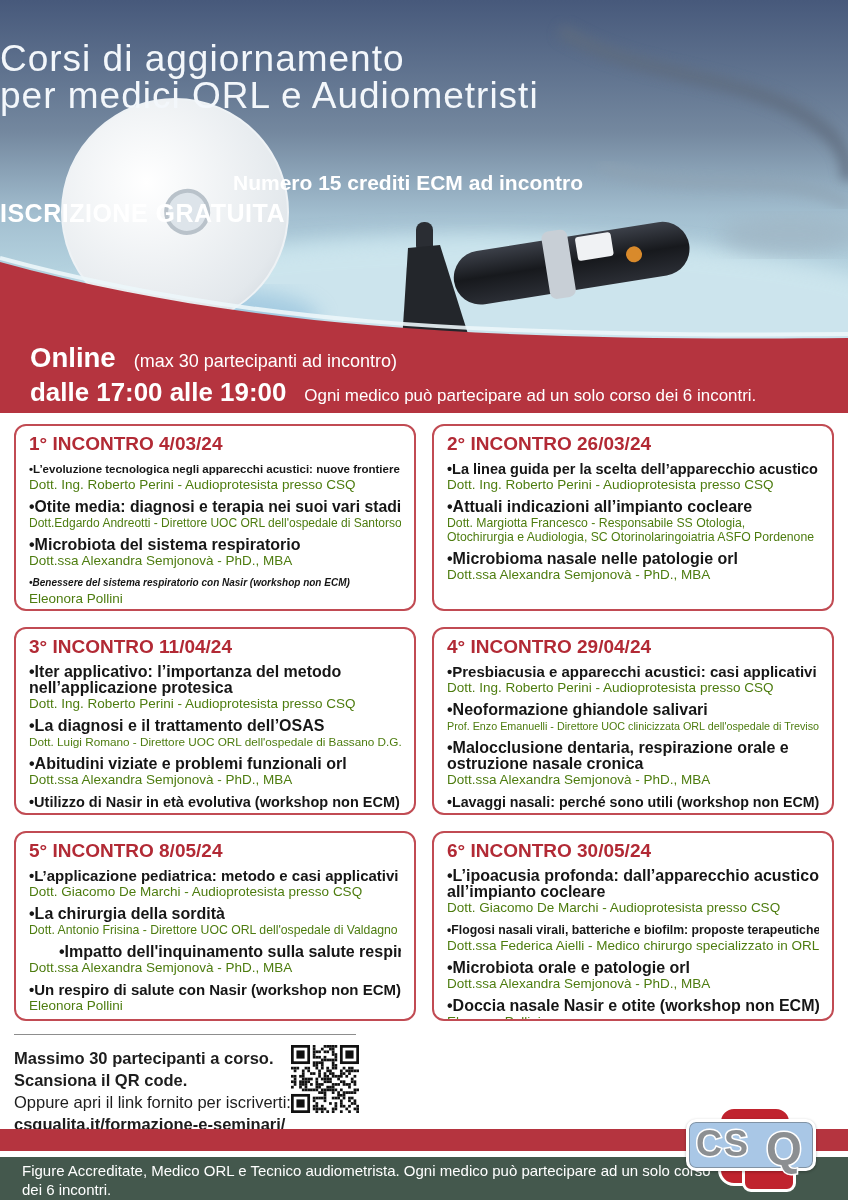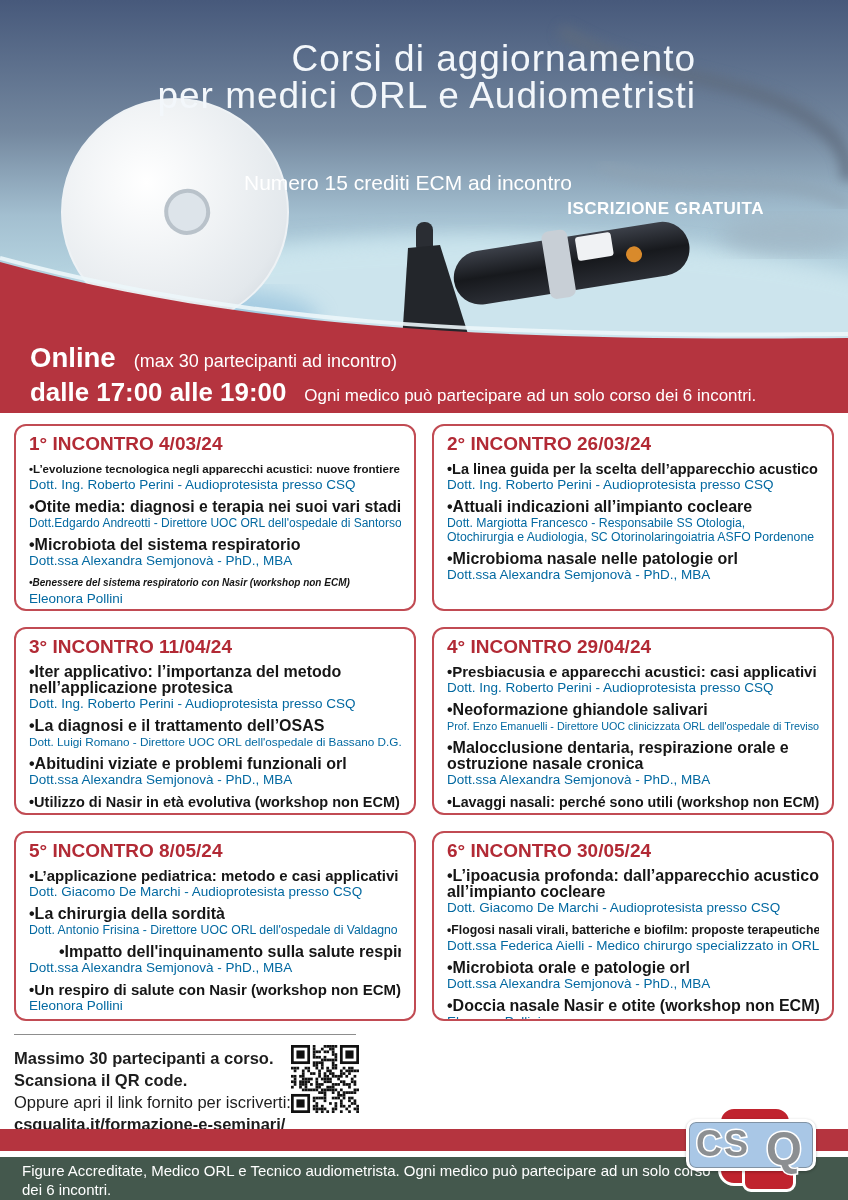--- a/index.html
+++ b/index.html
@@ -11,8 +11,8 @@
   
   .hero { position:absolute; top:0; left:0; width:848px; height:413px; }
   .hero svg { display:block; }
-  .hero-title { position:absolute; top:40px; left:0; width:676px; text-align:right;
-    color:#f3f7fb; font-size:37px; line-height:37px; letter-spacing:1px; font-weight:normal;padding-left:20px; }
+  .hero-title { position:absolute; top:40px; left:0; width:676px; text-align:left;
+    color:#f3f7fb; font-size:37px; line-height:37px; letter-spacing:1px; font-weight:normal; }
   .hero-credits { position:absolute; top:171px; left:0; width:816px; text-align:center;
     color:#ffffff; font-weight:normal; font-size:21px; }
   .hero-free { position:absolute; top:199px; left:0; width:764px; text-align:right;

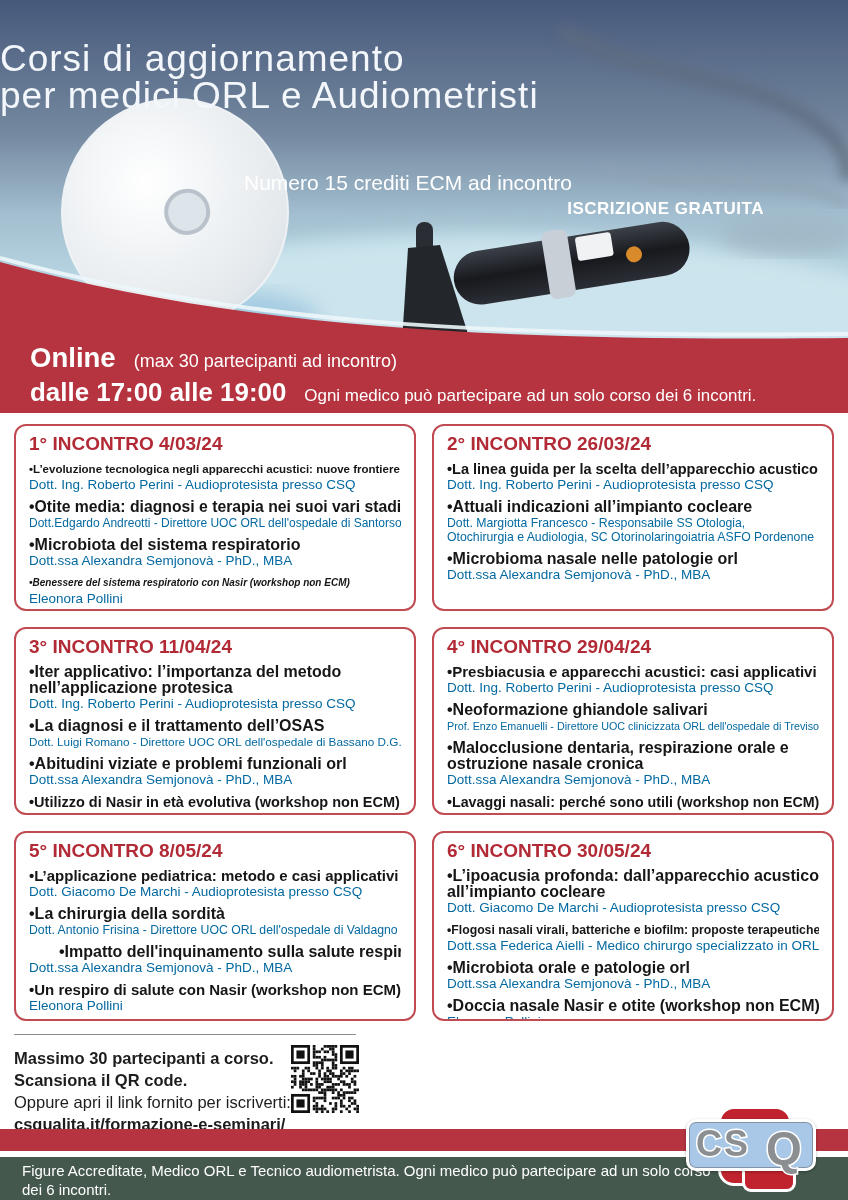--- a/index.html
+++ b/index.html
@@ -14,7 +14,7 @@
   .hero-title { position:absolute; top:40px; left:0; width:676px; text-align:left;
     color:#f3f7fb; font-size:37px; line-height:37px; letter-spacing:1px; font-weight:normal; }
   .hero-credits { position:absolute; top:171px; left:0; width:816px; text-align:center;
-    color:#ffffff; font-weight:normal; font-size:21px; }
+    color:#ffffff; font-weight:bold; font-size:21px; }
   .hero-free { position:absolute; top:199px; left:0; width:764px; text-align:right;
     color:#ffffff; font-weight:bold; font-size:17px; letter-spacing:.5px; }
 

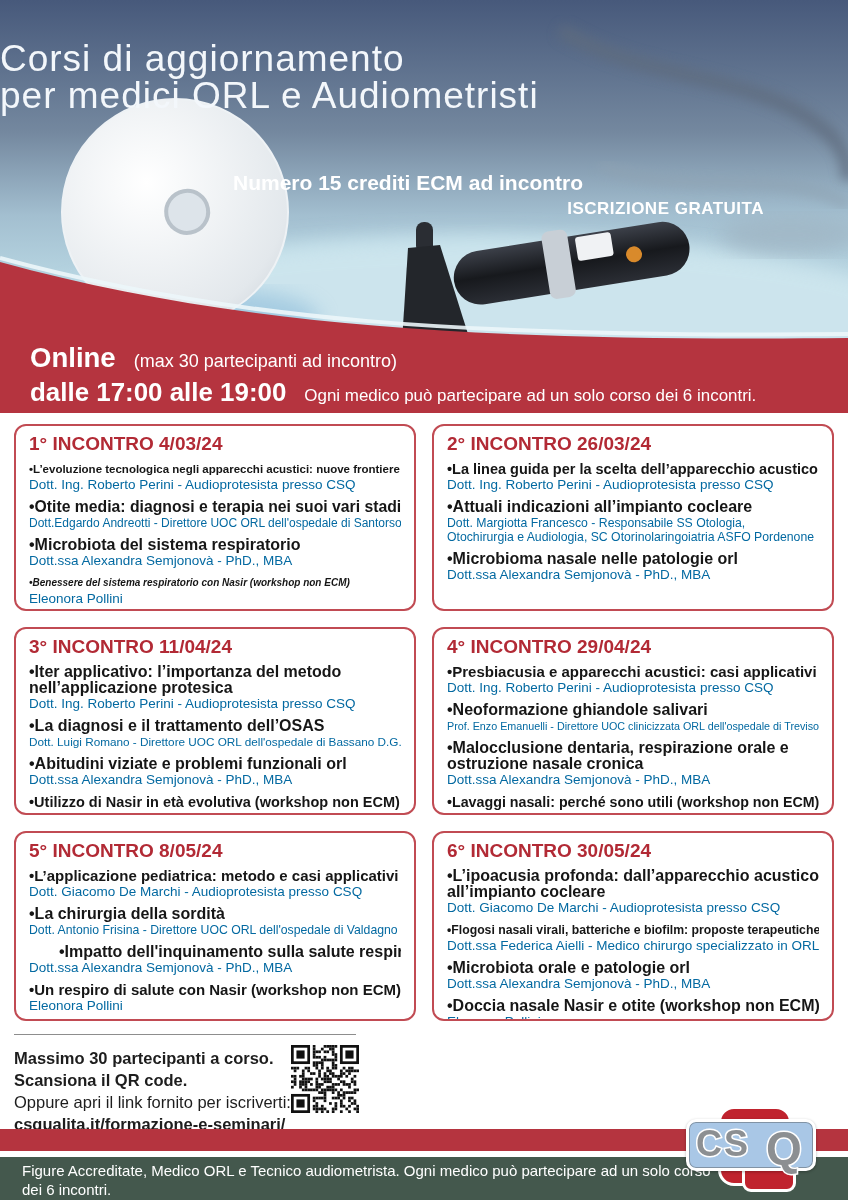--- a/index.html
+++ b/index.html
@@ -15,8 +15,8 @@
     color:#f3f7fb; font-size:37px; line-height:37px; letter-spacing:1px; font-weight:normal; }
   .hero-credits { position:absolute; top:171px; left:0; width:816px; text-align:center;
     color:#ffffff; font-weight:bold; font-size:21px; }
-  .hero-free { position:absolute; top:199px; left:0; width:764px; text-align:right;
-    color:#ffffff; font-weight:bold; font-size:17px; letter-spacing:.5px; }
+  .hero-free { position:absolute; top:199px; left:0; width:764px; text-align:left;
+    color:#ffffff; font-weight:bold; font-size:25px; letter-spacing:.5px; }
 
   
   .banner-text { position:absolute; left:30px; top:342px; width:800px; color:#ffffff; }

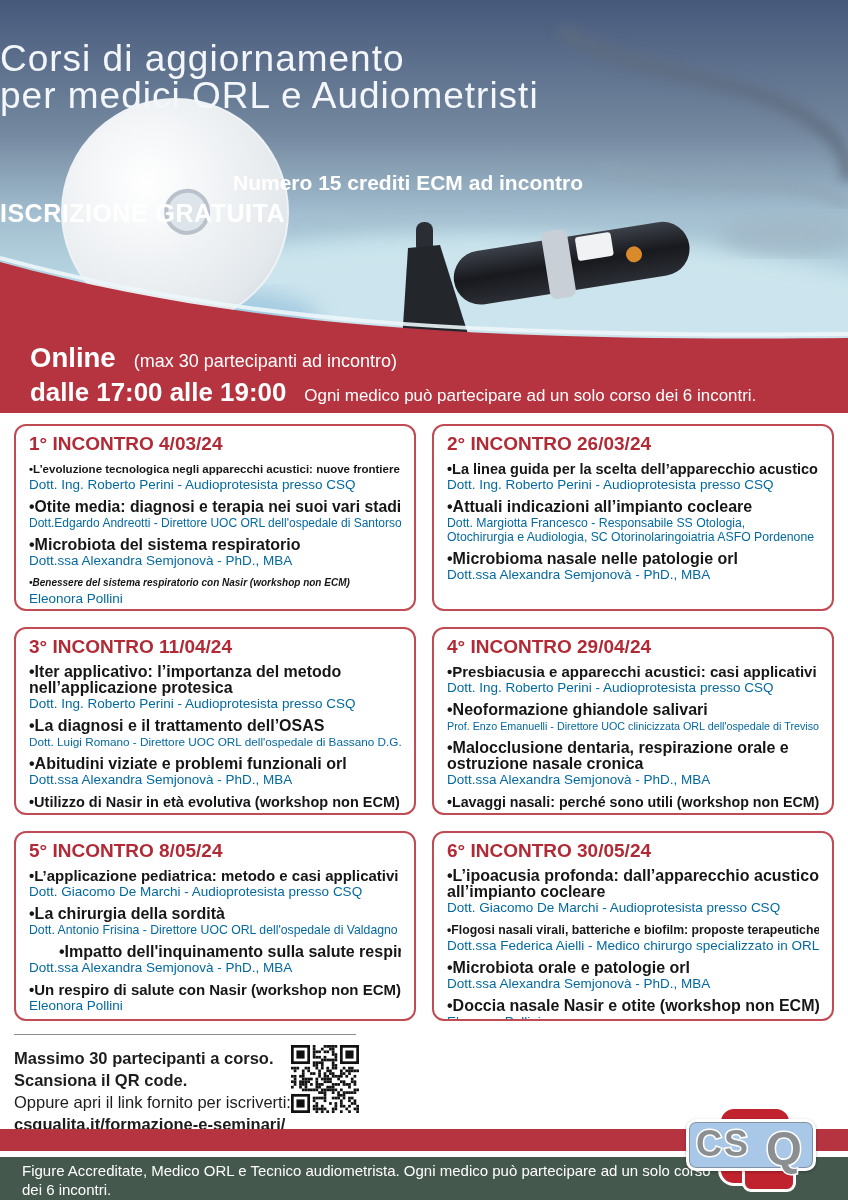--- a/index.html
+++ b/index.html
@@ -35,7 +35,7 @@
   .card-title { margin:0; color:var(--title-red,#b22a35); font-size:19px; line-height:21px; font-weight:bold; }
   .item { margin-top:7px; }
   .topic { font-weight:bold; color:#161616; font-size:16px; line-height:16px; white-space:pre; overflow:hidden; }
-  .speaker { color:#0369a1; font-size:13.5px; line-height:14px; margin-top:1px; white-space:pre; overflow:hidden; }
+  .speaker { color:#4d7c0f; font-size:13.5px; line-height:14px; margin-top:1px; white-space:pre; overflow:hidden; }
 
   
   .register { position:absolute; top:1024px; left:14px; width:820px; height:102px; }

